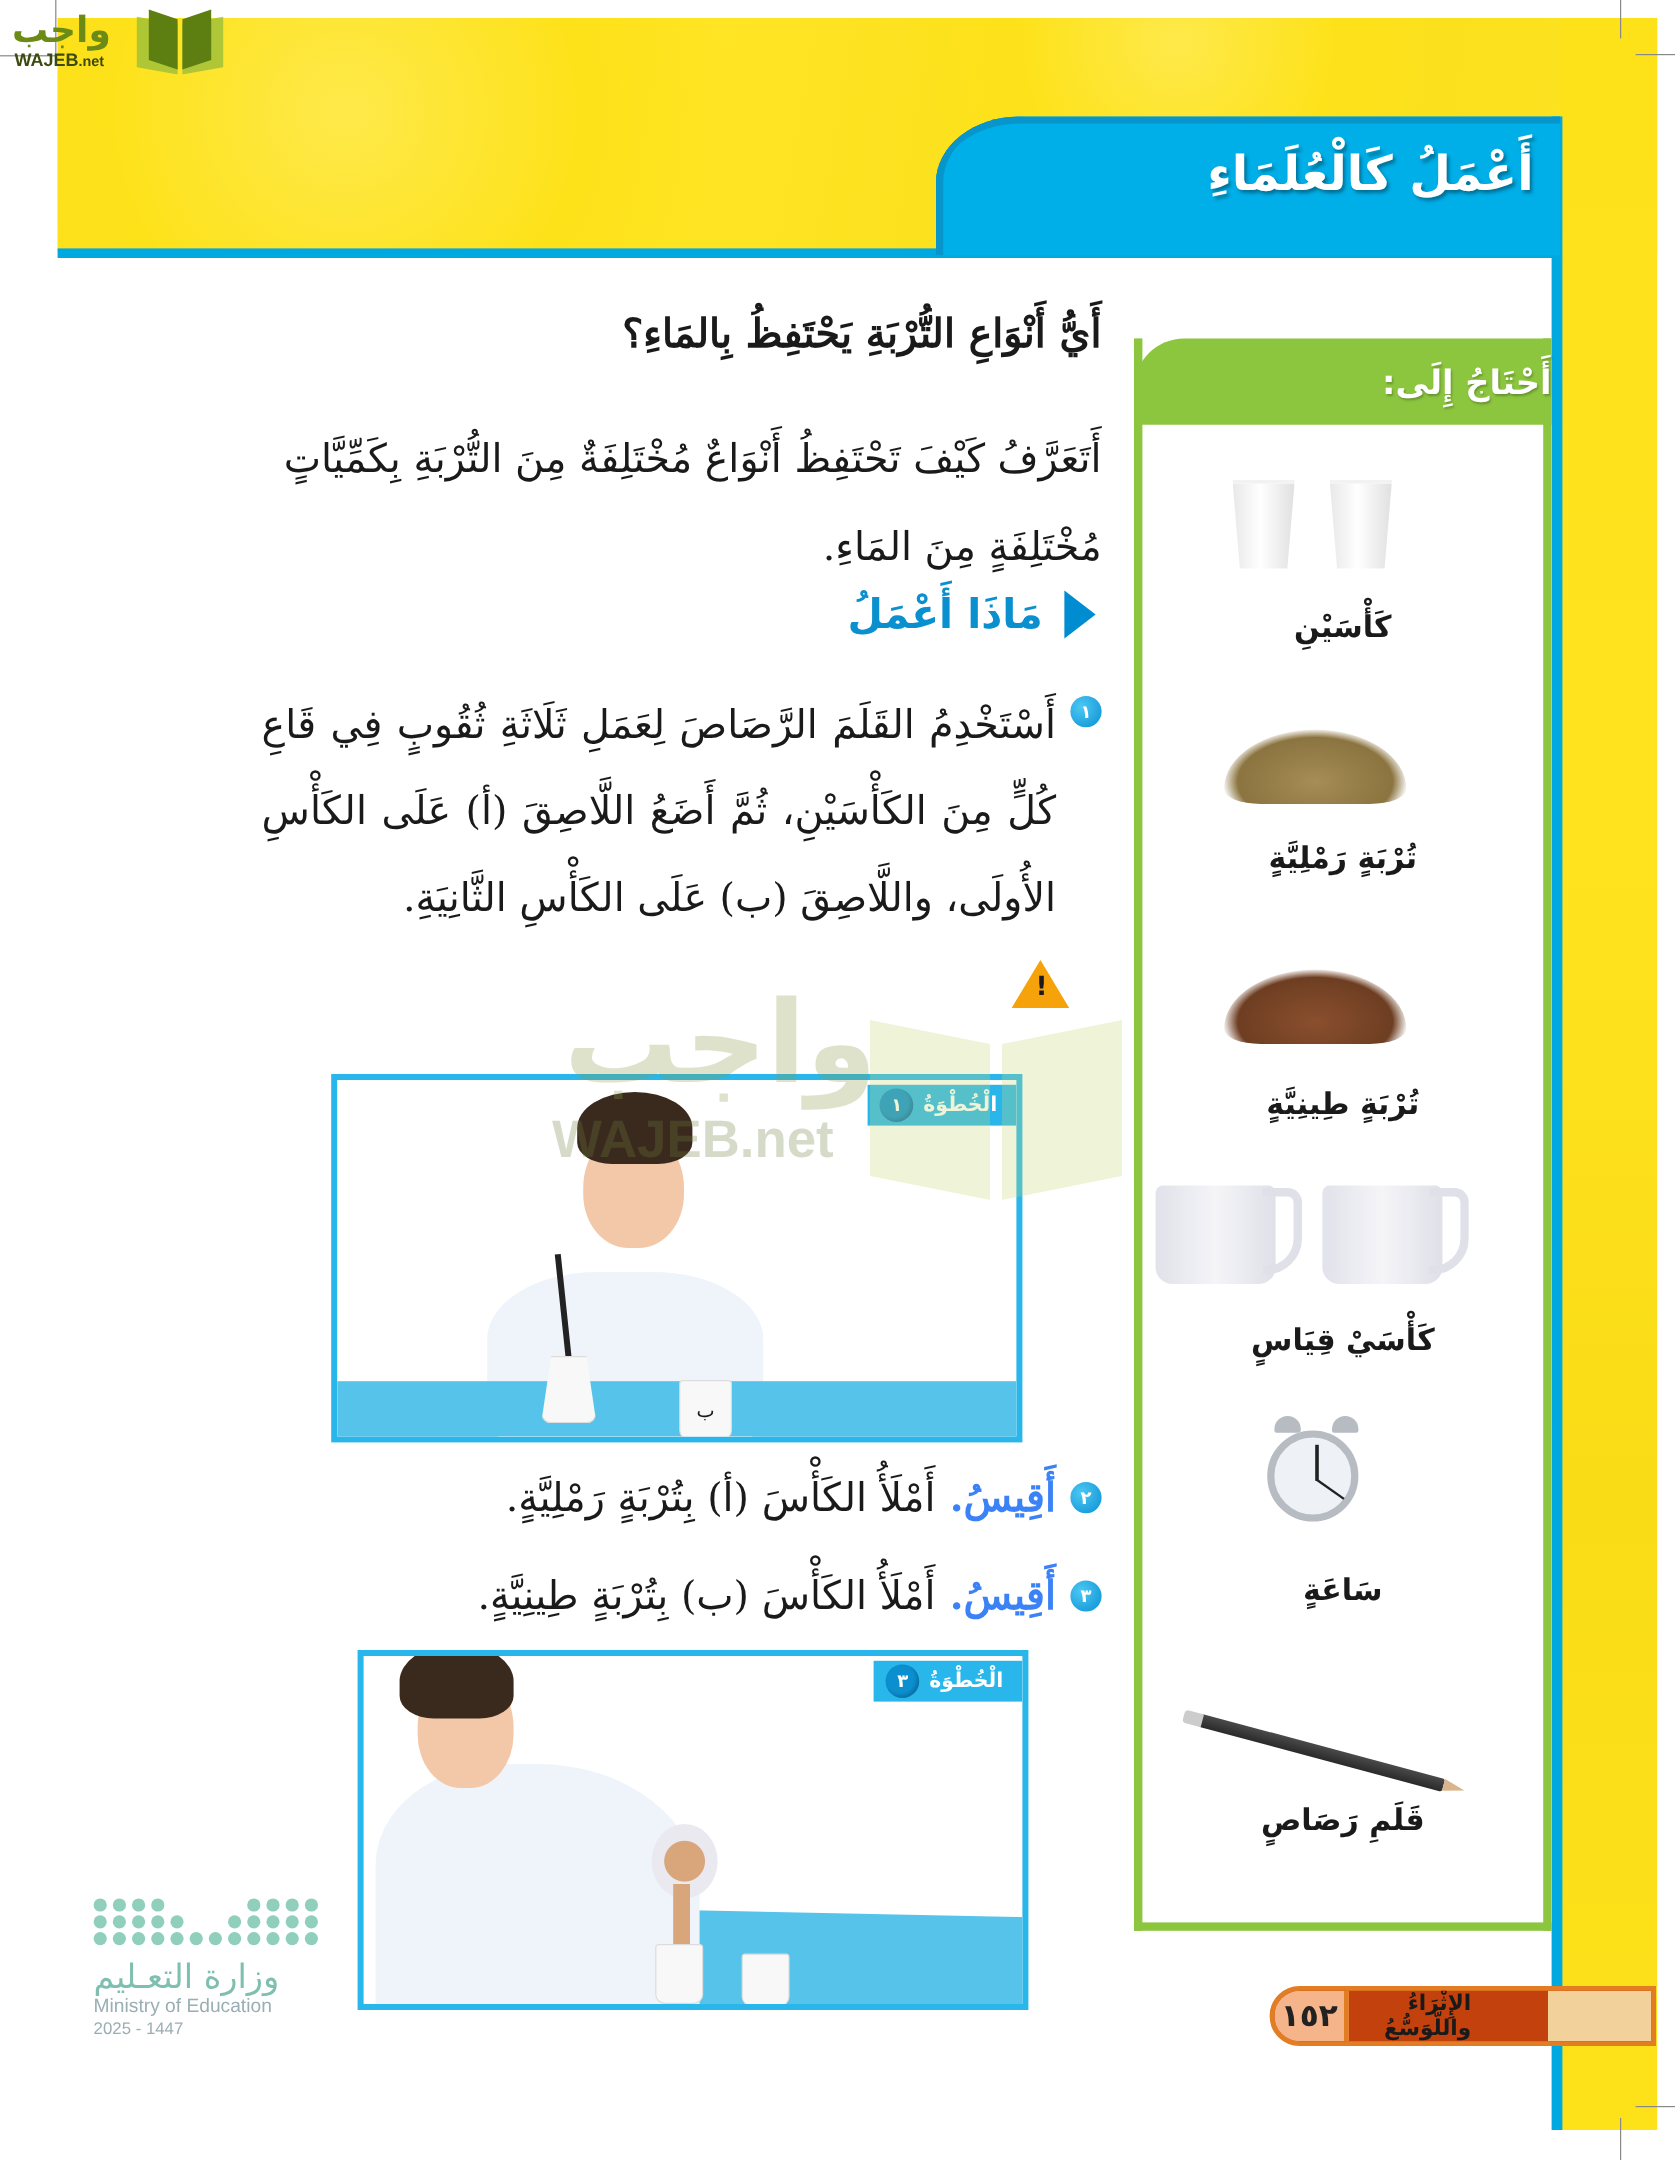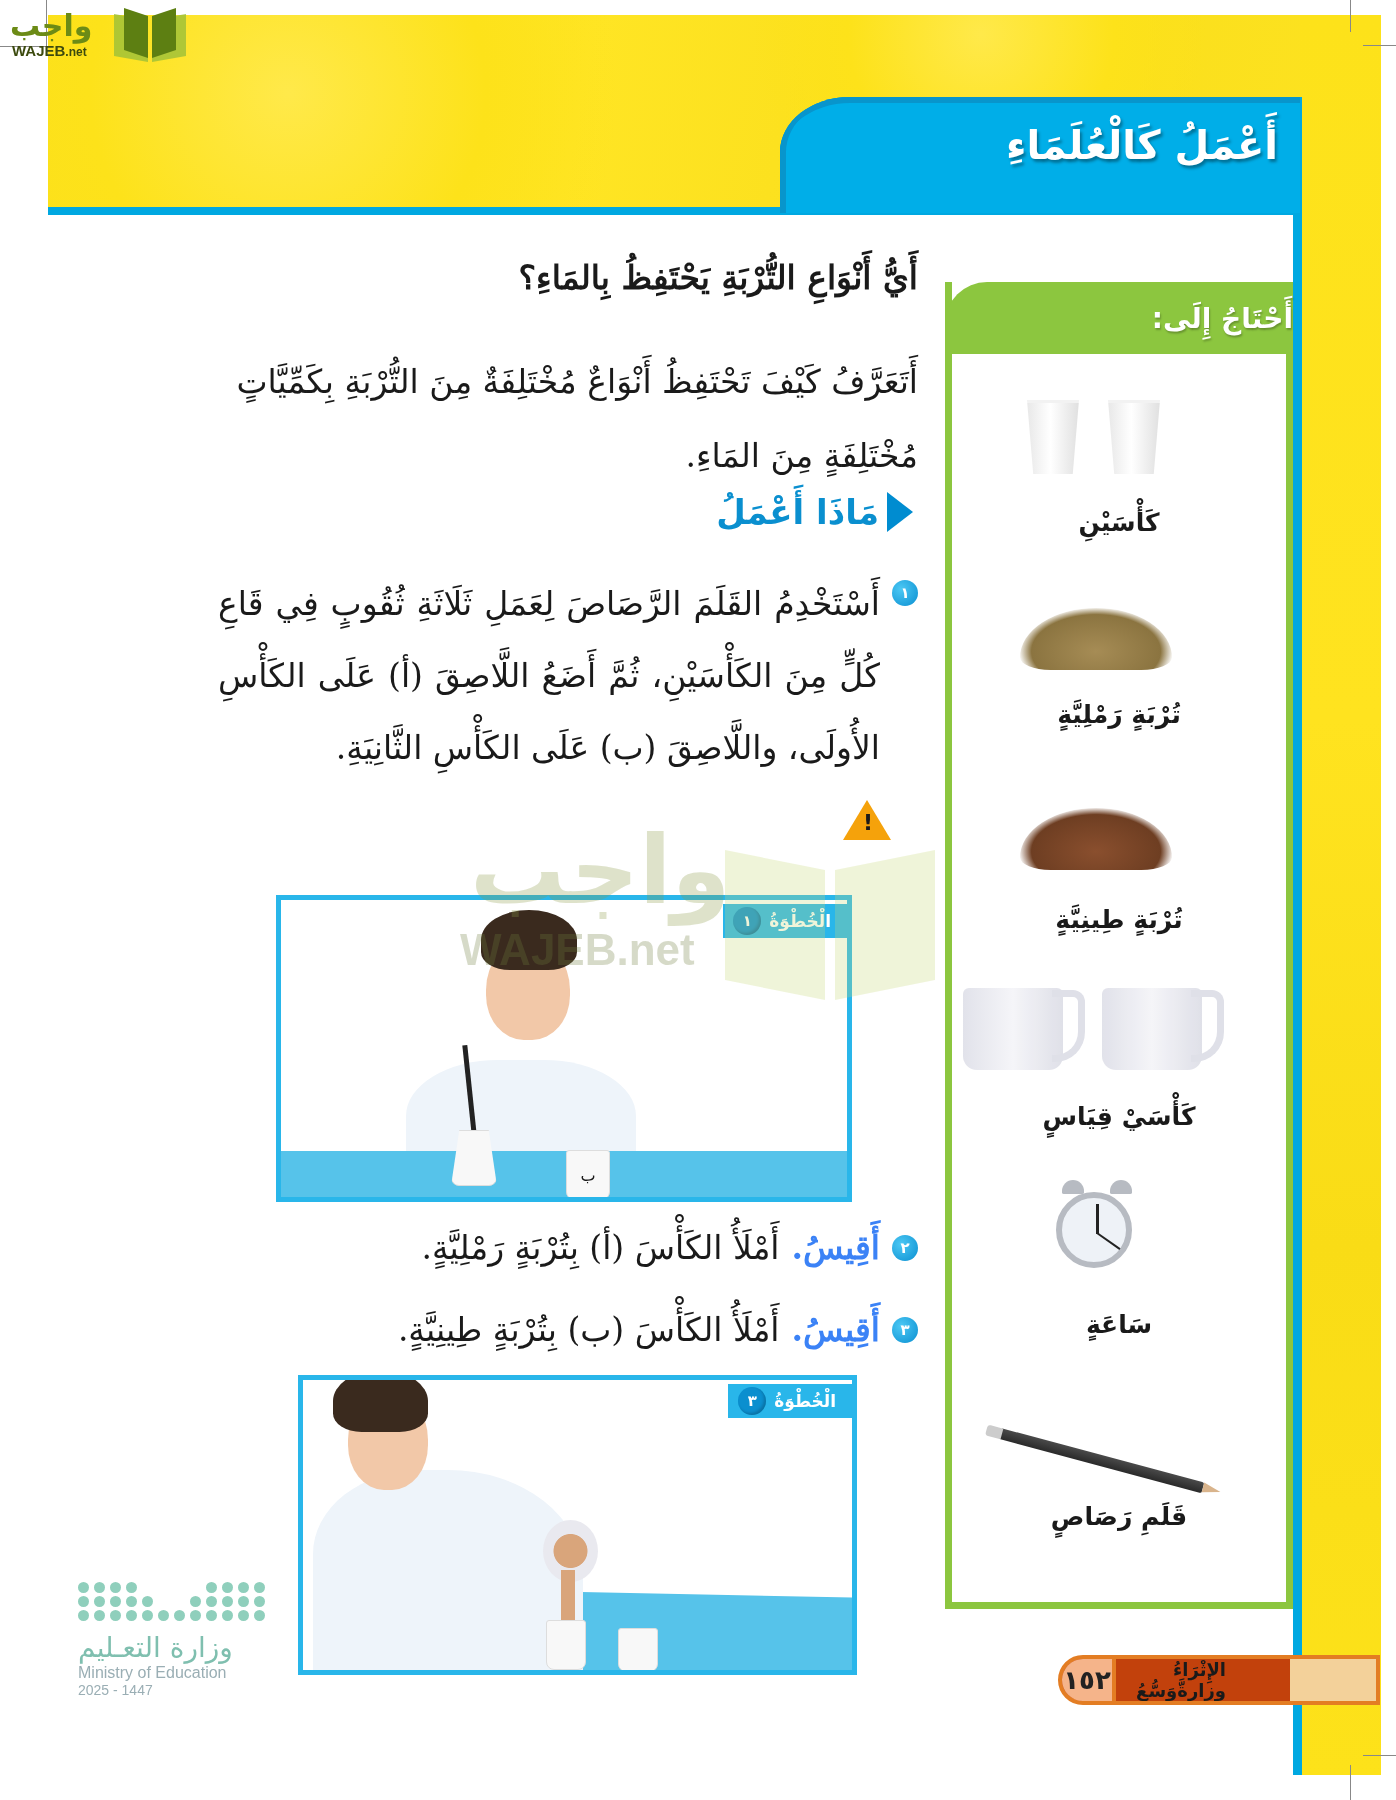--- a/index.html
+++ b/index.html
@@ -34,7 +34,7 @@
   .rtl{direction:rtl;text-align:right;}
   .q-title{right:478px;top:258px;width:720px;font-size:33px;font-weight:bold;font-family:"DejaVu Serif",serif;}
   .intro{right:478px;top:345px;width:720px;font-size:33px;line-height:74px;font-family:"DejaVu Serif",serif;}
-  .section-head{right:483px;top:492px;display:flex;align-items:center;gap:8px;direction:rtl;}
+  .section-head{right:483px;top:492px;display:flex;align-items:center;gap:18px;direction:rtl;}
   .section-head .tri{width:0;height:0;border-top:20px solid transparent;border-bottom:20px solid transparent;border-left:26px solid #008cd0;}
   .section-head span{font-size:34px;font-weight:bold;color:#0a8fcf;}
   .step-num{width:26px;height:26px;border-radius:50%;background:radial-gradient(circle at 35% 35%,#4cc8f4,#0a8fd1);color:#fff;font-size:15px;font-weight:bold;

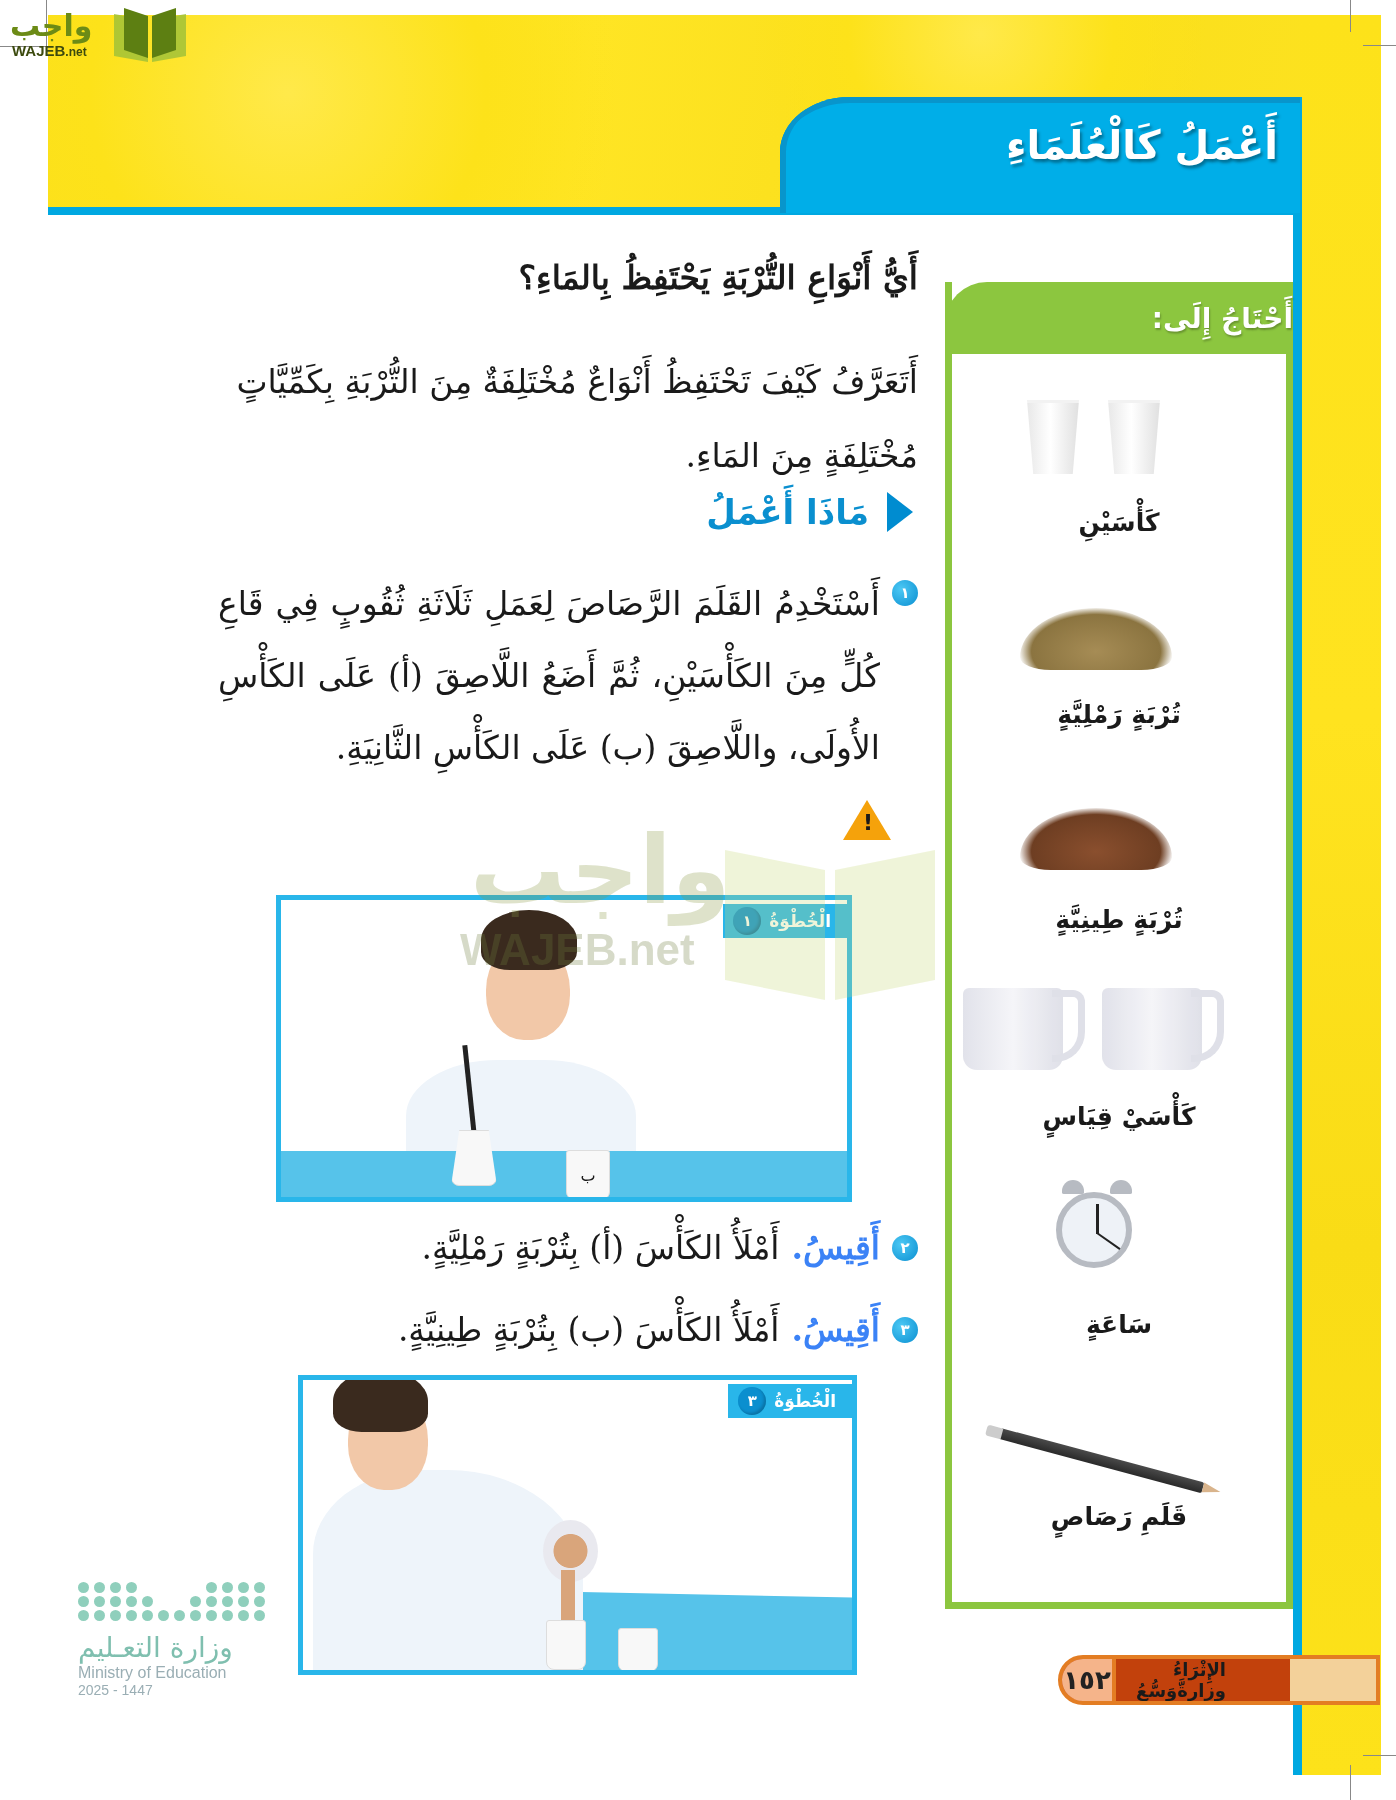--- a/index.html
+++ b/index.html
@@ -260,7 +260,7 @@
 
 <div class="abs footer">
   <div class="pg">١٥٢</div>
-  <div class="sec">الإِثْرَاءُ وزارةَّوَسُّعُ</div>
+  <div class="sec">الإِثْرَاءُ واللَّوَسُّعُ</div>
   <div class="tail"></div>
 </div>
 

